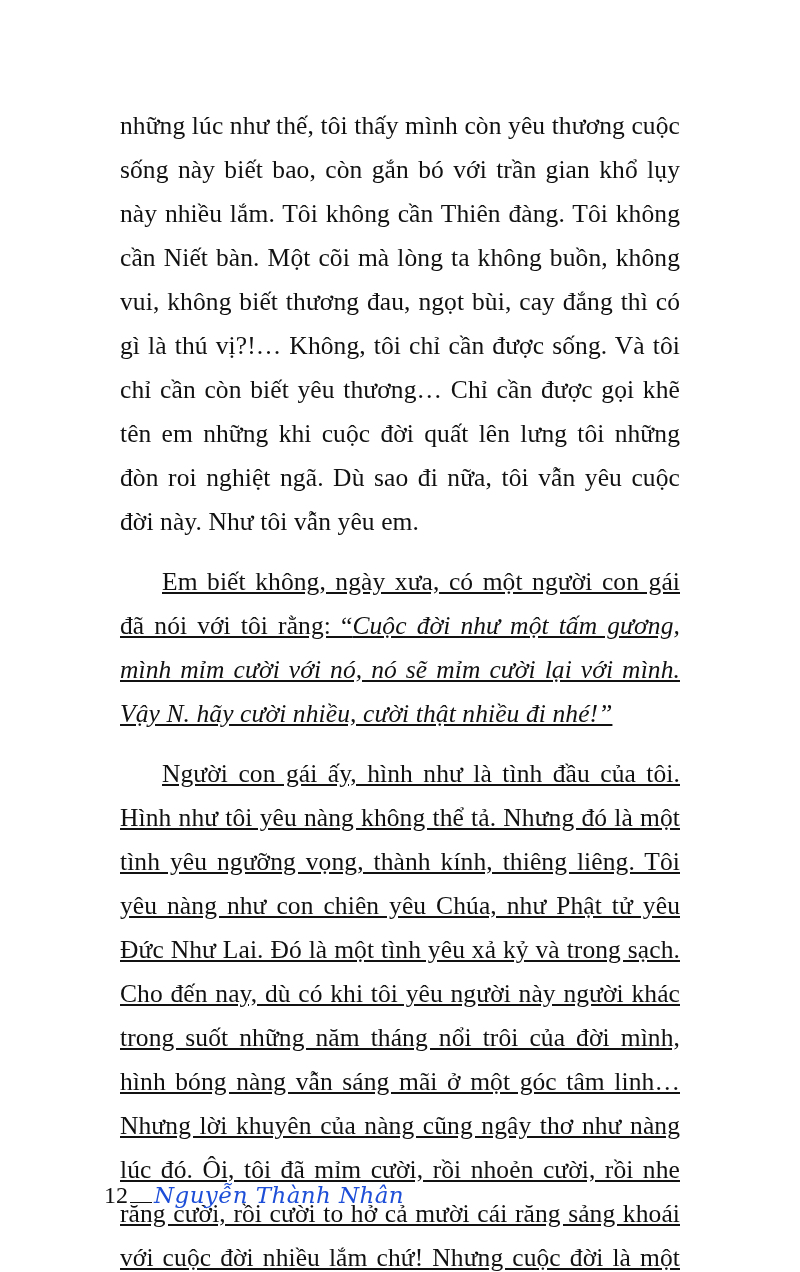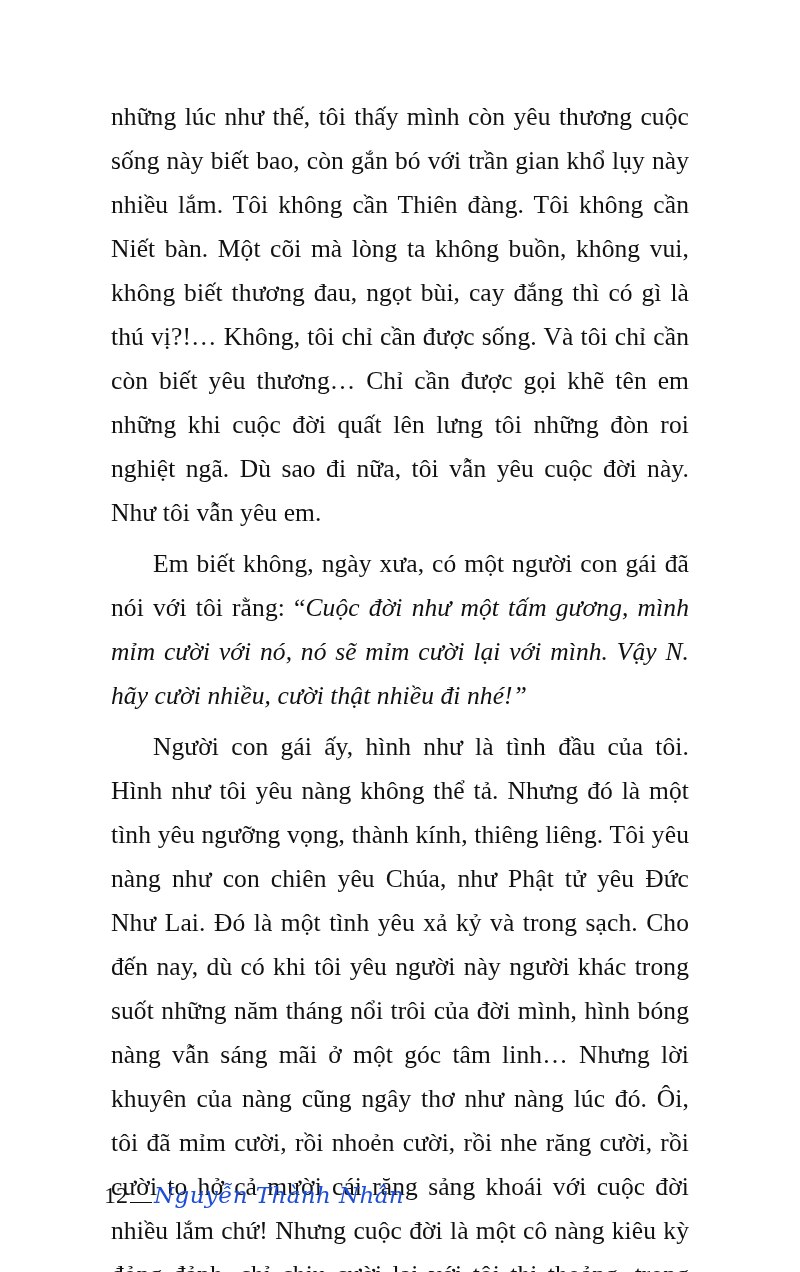--- a/index.html
+++ b/index.html
@@ -29,7 +29,7 @@
     letter-spacing: 0.1px;
   }
   .para {
-    margin: 7px;
+    margin: 16px;
   }
   .para + .para {
     margin-top: 2px;

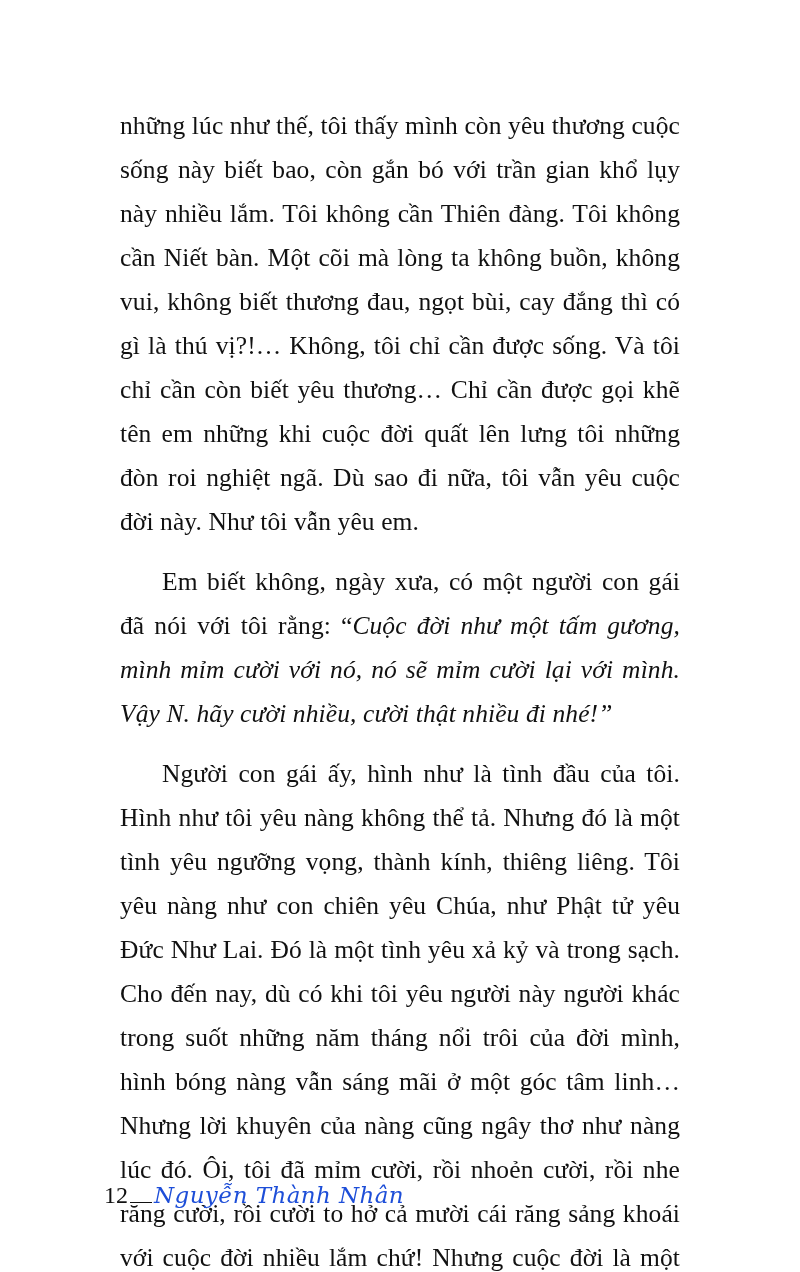--- a/index.html
+++ b/index.html
@@ -33,6 +33,7 @@
   }
   .para + .para {
     margin-top: 2px;
+    text-decoration: underline;
   }
   .indent {
     text-indent: 42px;

